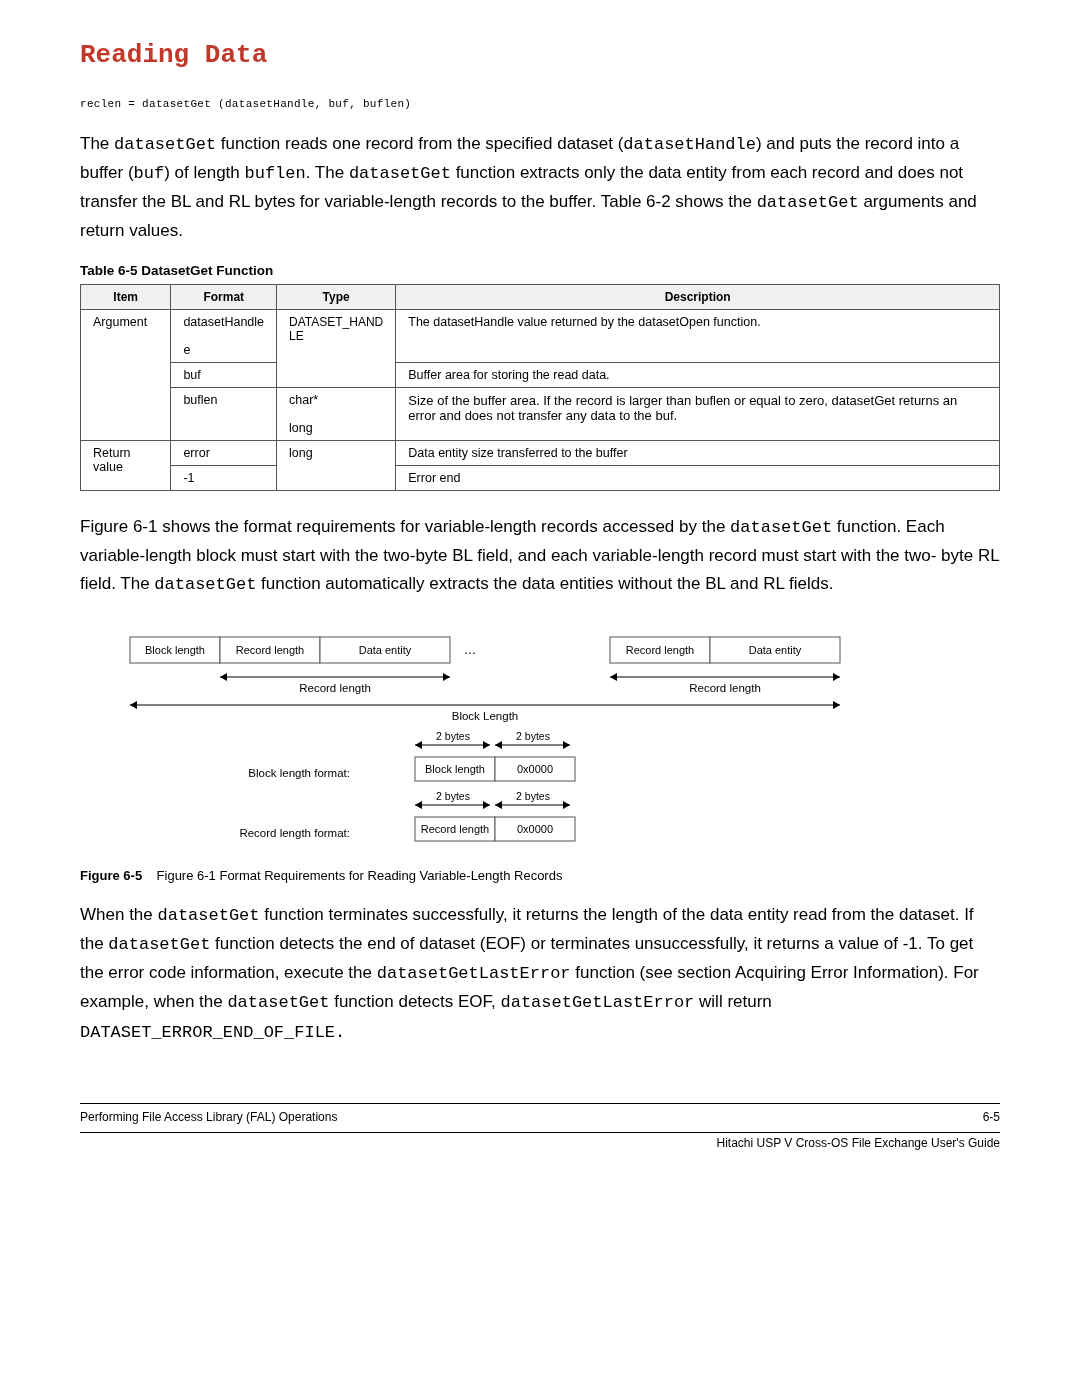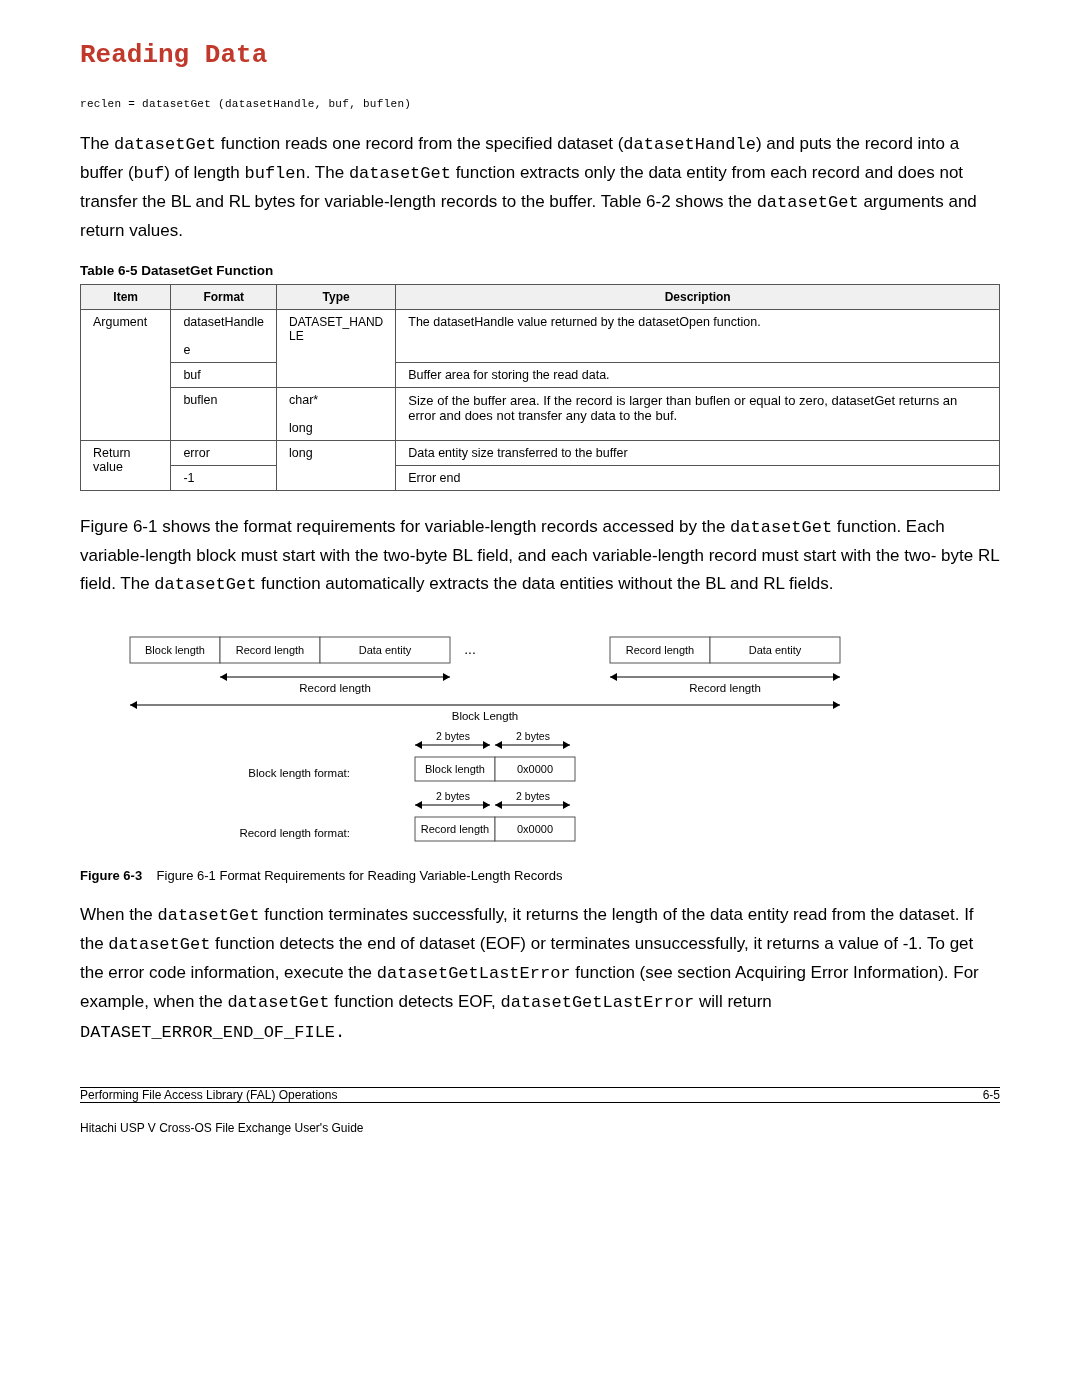--- a/index.html
+++ b/index.html
@@ -247,7 +247,7 @@
 </div>
 
 <div class="figure-caption">
-  <strong>Figure 6-3</strong>&nbsp;&nbsp;&nbsp;
+  <strong>Figure 6-5</strong>&nbsp;&nbsp;&nbsp;
   <span>Figure 6-1    Format Requirements for Reading Variable-Length Records</span>
 </div>
 

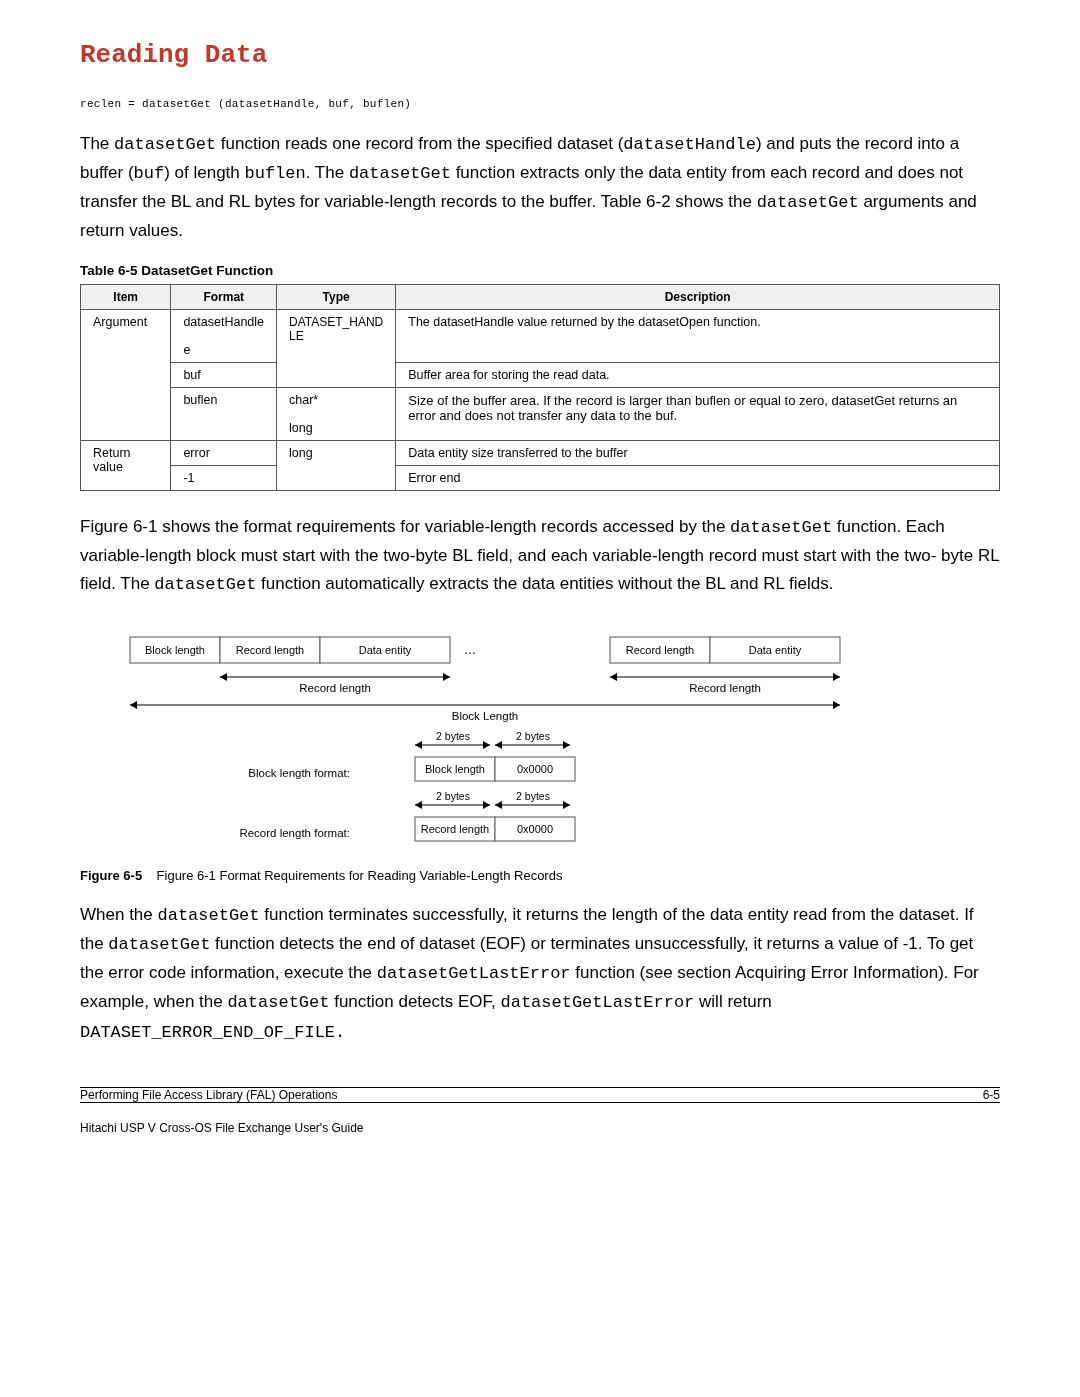--- a/index.html
+++ b/index.html
@@ -87,7 +87,8 @@
 
     .footer-line {
       border-top: 1px solid #000;
-      margin-top: 40px;
+      margin-top: 56px;
+      padding-top: 6px;
       display: flex;
       justify-content: space-between;
       font-size: 12px;

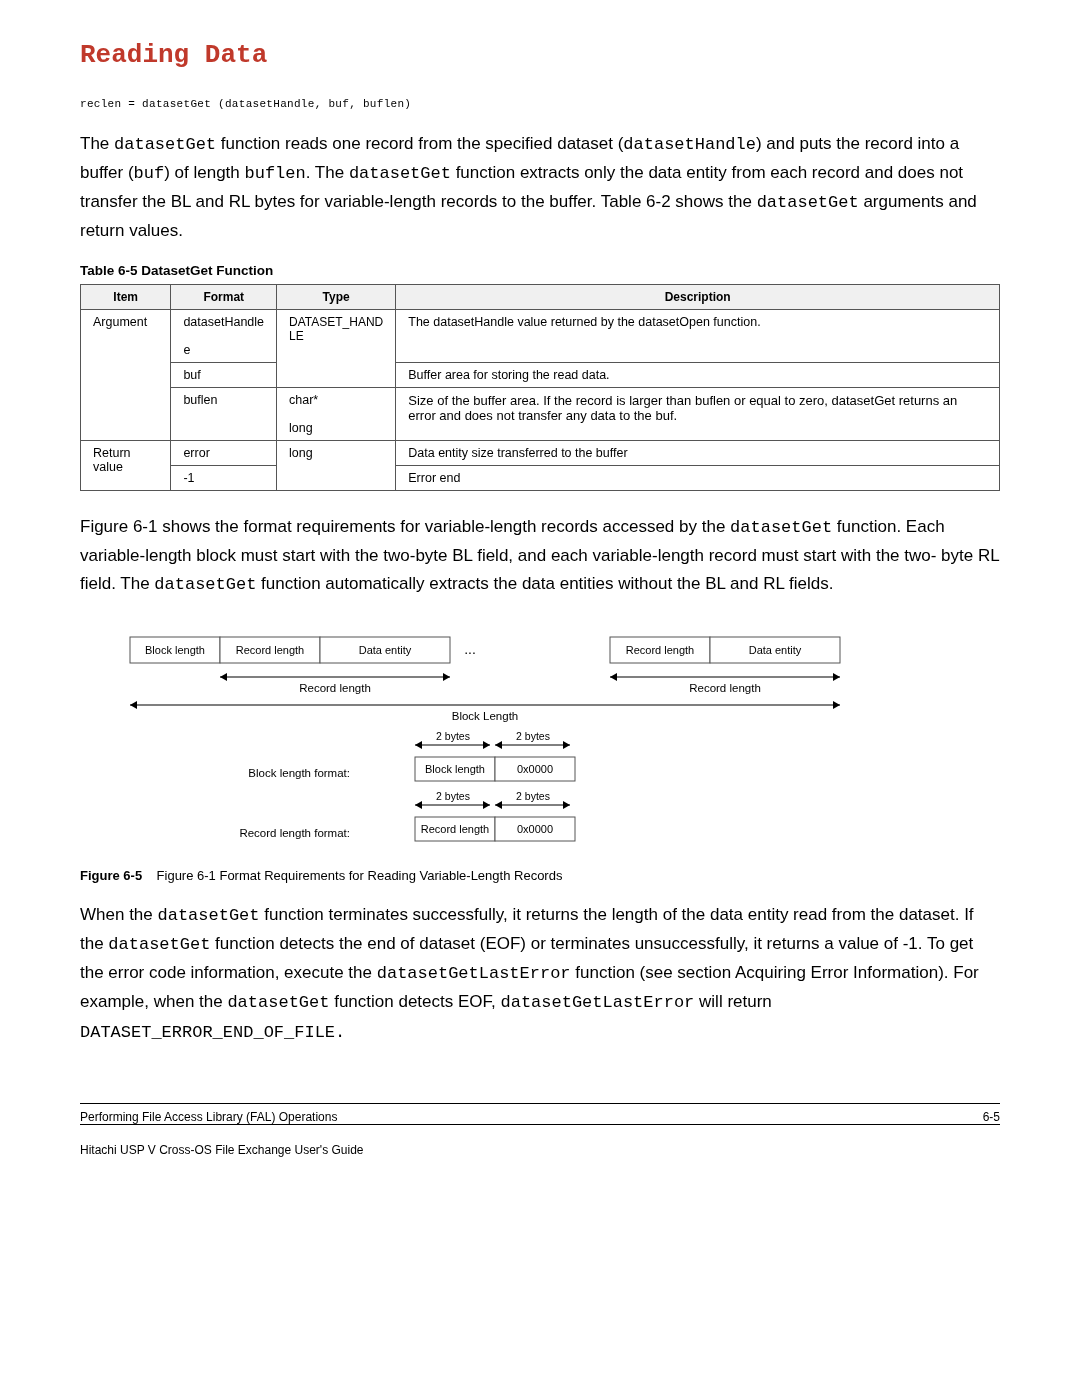--- a/index.html
+++ b/index.html
@@ -96,11 +96,12 @@
     }
 
     .footer-bottom {
-      text-align: left;
-      font-size: 12px;
+      text-align: right;
+      font-size: 12px;
+      margin-top: 8px;
       font-family: Arial, sans-serif;
       border-top: 1px solid #000;
-      padding-top: 18px;
+      padding-top: 3px;
     }
 
     

